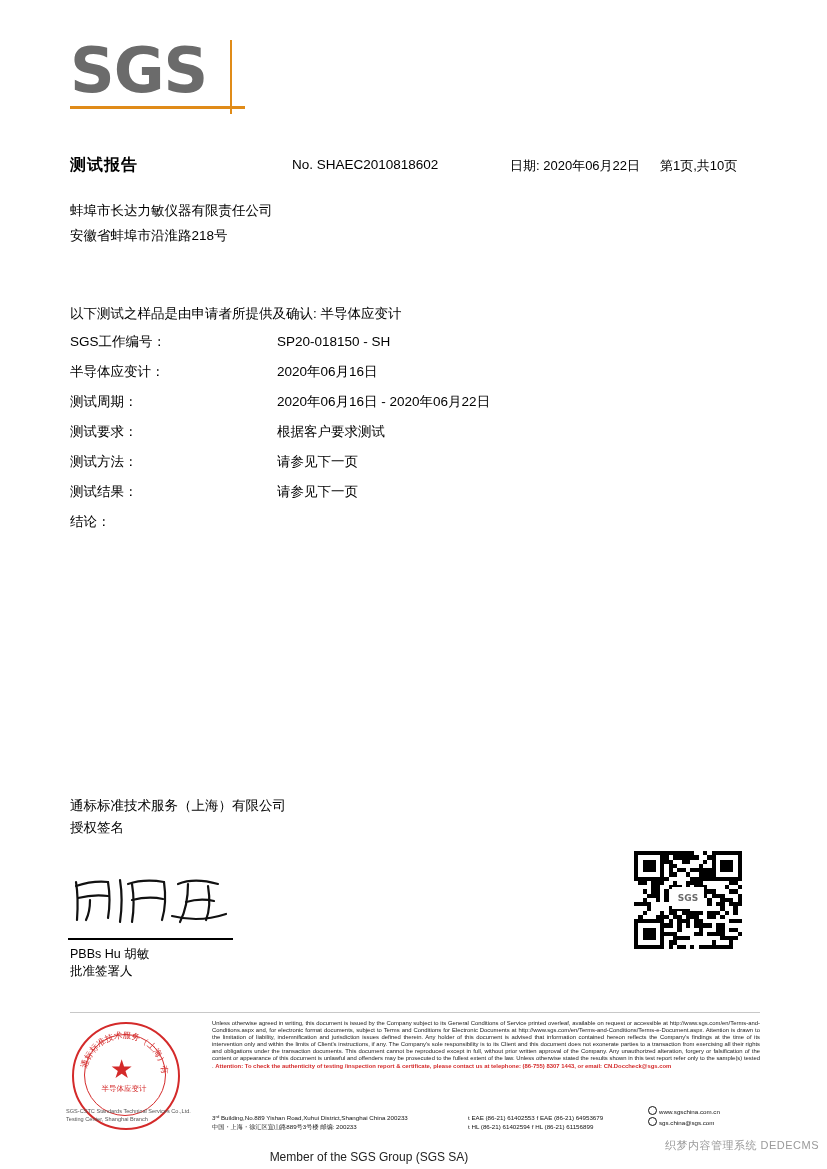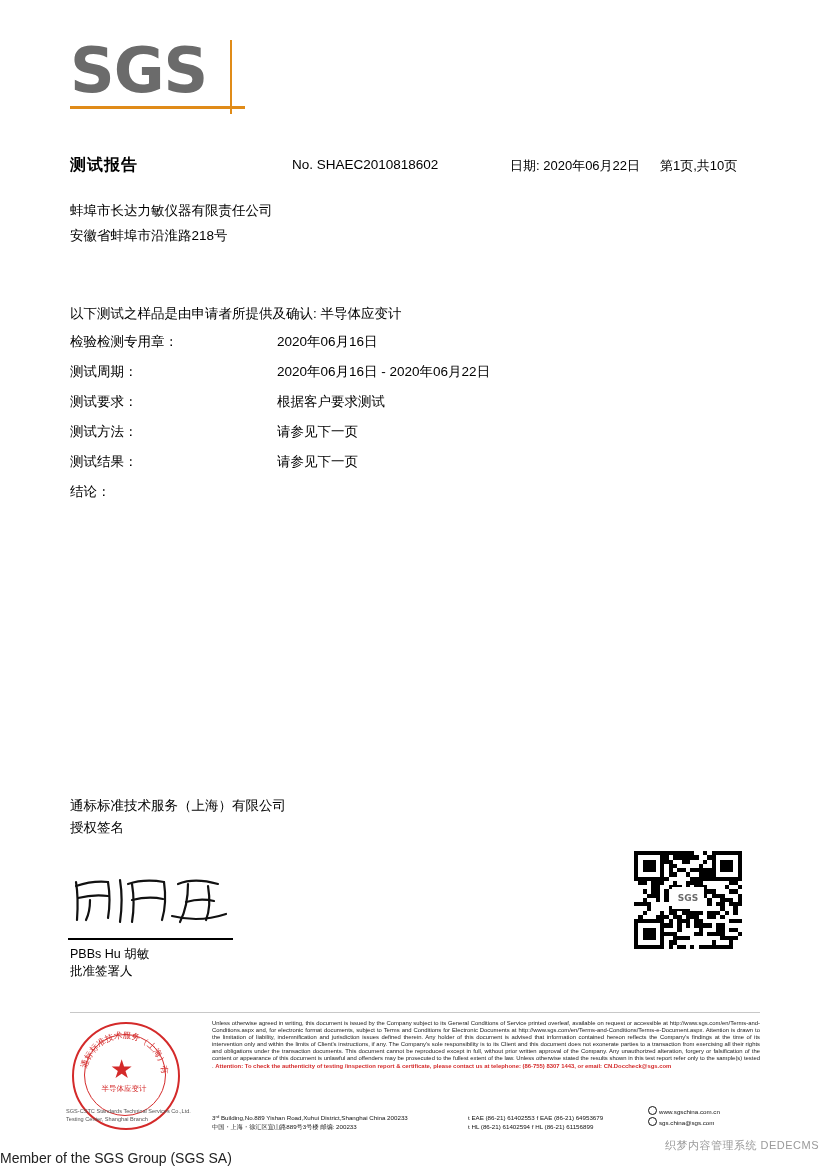--- a/index.html
+++ b/index.html
@@ -360,6 +360,10 @@
   <div class="intro">以下测试之样品是由申请者所提供及确认: 半导体应变计</div>
 
   <div class="fields">
+    <div class="field-row">
+      <div class="field-label">SGS工作编号：</div>
+      <div class="field-value">SP20-018150 - SH</div>
+    </div>
     <div class="field-row">
       <div class="field-label">检验检测专用章：</div>
       <div class="field-value">2020年06月16日</div>

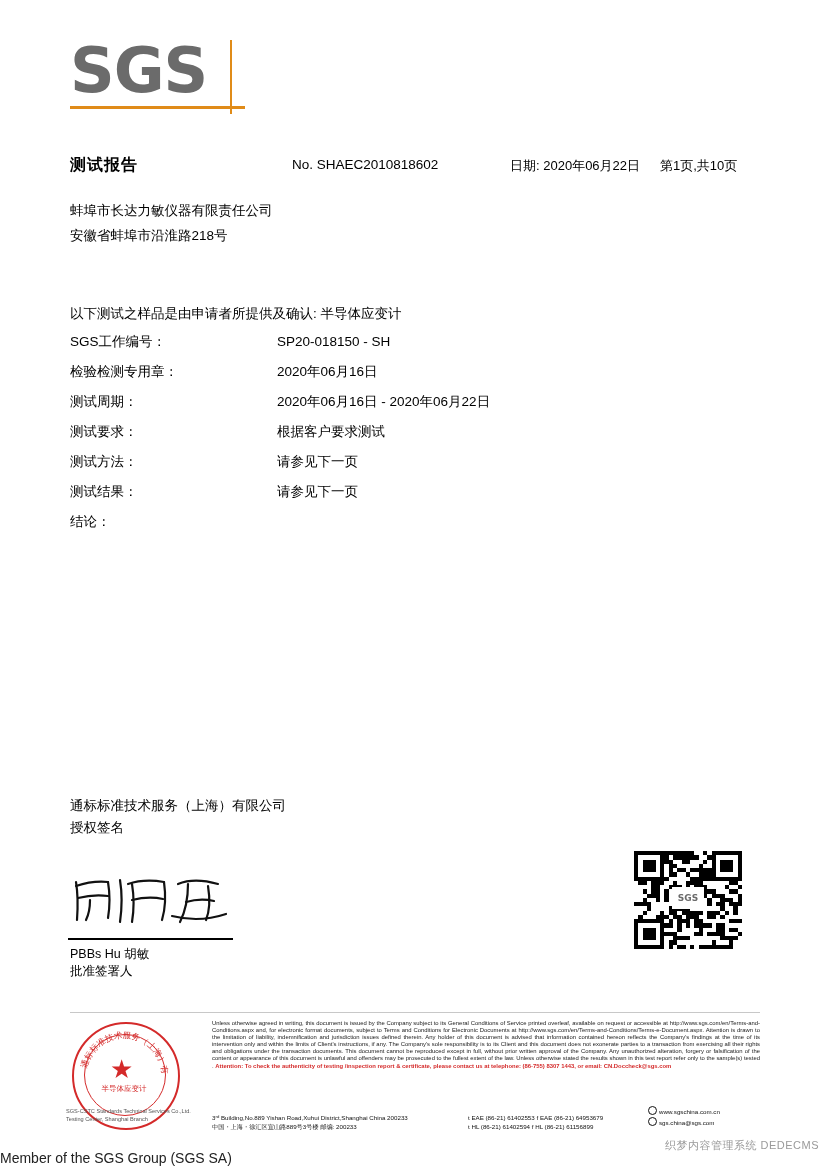--- a/index.html
+++ b/index.html
@@ -365,7 +365,7 @@
       <div class="field-value">SP20-018150 - SH</div>
     </div>
     <div class="field-row">
-      <div class="field-label">检验检测专用章：</div>
+      <div class="field-label">半导体应变计：</div>
       <div class="field-value">2020年06月16日</div>
     </div>
     <div class="field-row">

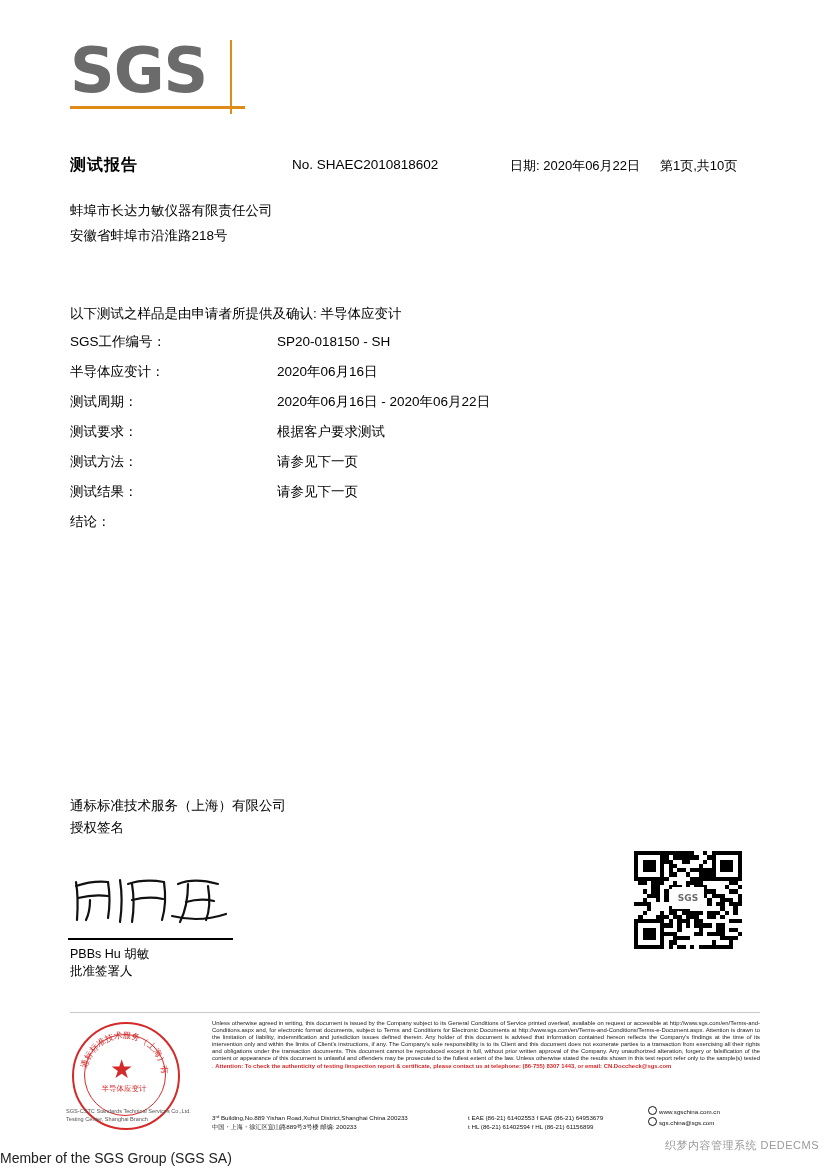--- a/index.html
+++ b/index.html
@@ -313,7 +313,8 @@
     left: 0;
     top: 1150px;
     width: 738px;
-    font-size: 14px;
+    text-align: center;
+    font-size: 12px;
     color: #222;
   }
   .watermark {

